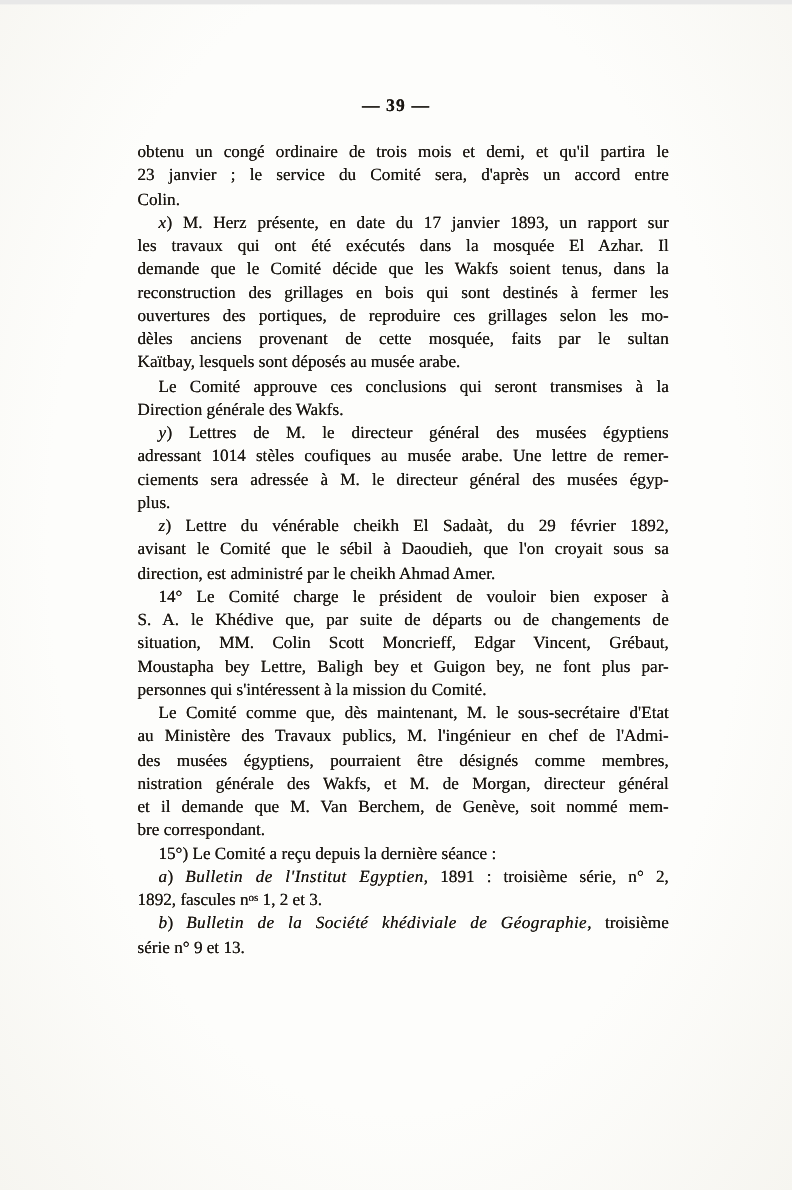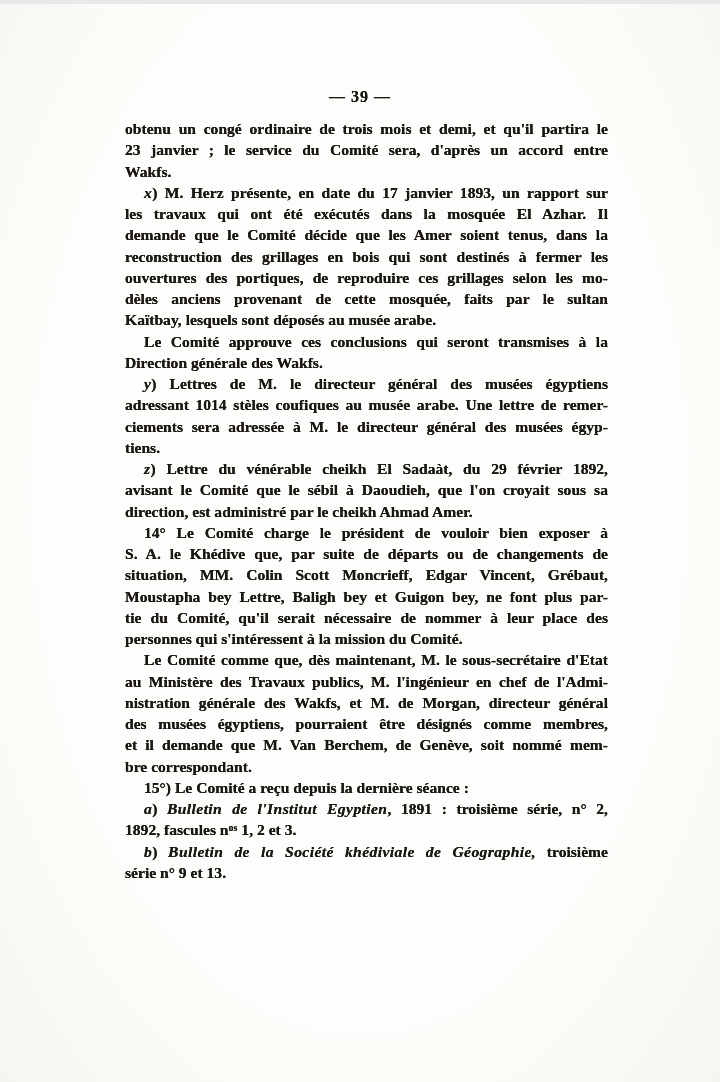--- a/index.html
+++ b/index.html
@@ -31,9 +31,8 @@
   .textblock {
     position: absolute;
     left: 125px;
-    top: 114px;
+    top: 124px;
     width: 483px;
-    font-weight: bold;
   }
   .line {
     font-size: 15.6px;

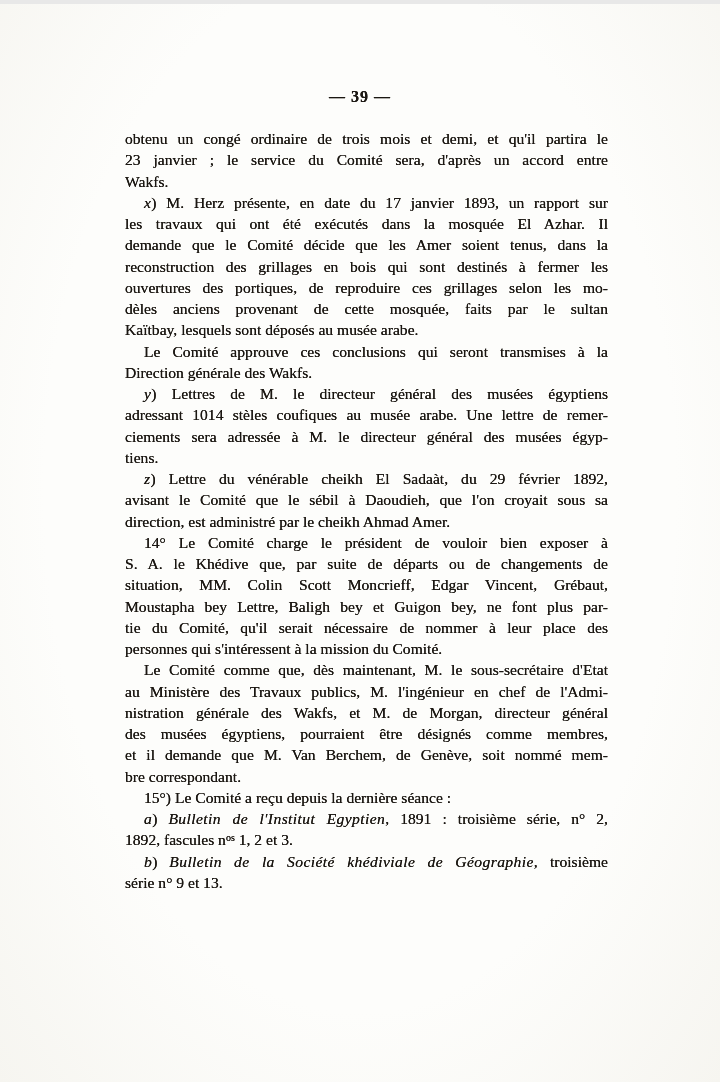--- a/index.html
+++ b/index.html
@@ -66,7 +66,7 @@
   <div class="textblock">
       <div class="line">obtenu un congé ordinaire de trois mois et demi, et qu'il partira le</div>
       <div class="line">23 janvier ; le service du Comité sera, d'après un accord entre</div>
-      <div class="line end">Wakfs.</div>
+      <div class="line end">Colin.</div>
       <div class="line indent"><i>x</i>) M. Herz présente, en date du 17 janvier 1893, un rapport sur</div>
       <div class="line">les travaux qui ont été exécutés dans la mosquée El Azhar. Il</div>
       <div class="line">demande que le Comité décide que les Amer soient tenus, dans la</div>

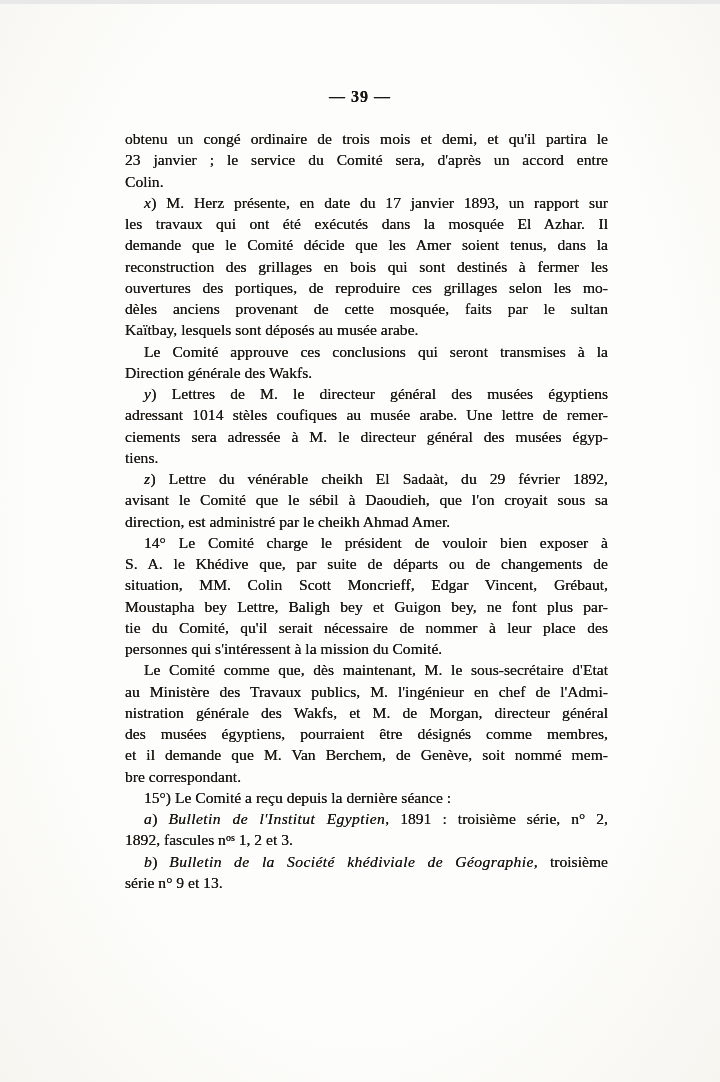--- a/index.html
+++ b/index.html
@@ -69,7 +69,7 @@
       <div class="line end">Colin.</div>
       <div class="line indent"><i>x</i>) M. Herz présente, en date du 17 janvier 1893, un rapport sur</div>
       <div class="line">les travaux qui ont été exécutés dans la mosquée El Azhar. Il</div>
-      <div class="line">demande que le Comité décide que les Amer soient tenus, dans la</div>
+      <div class="line">demande que le Comité décide que les Wakfs soient tenus, dans la</div>
       <div class="line">reconstruction des grillages en bois qui sont destinés à fermer les</div>
       <div class="line">ouvertures des portiques, de reproduire ces grillages selon les mo-</div>
       <div class="line">dèles anciens provenant de cette mosquée, faits par le sultan</div>

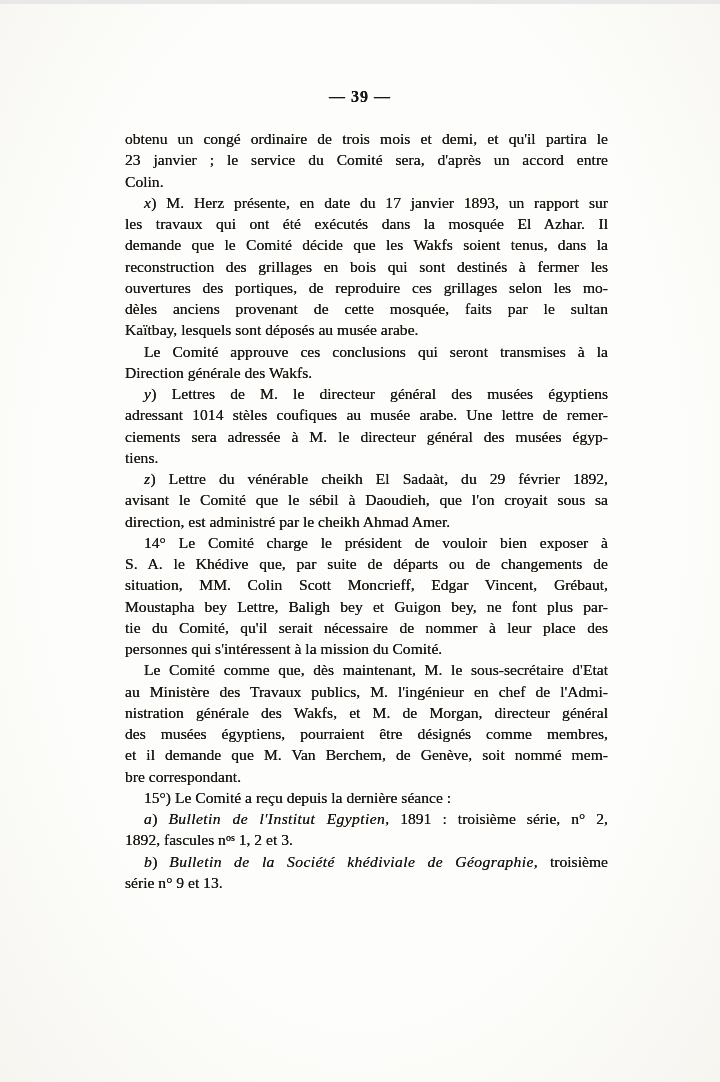--- a/index.html
+++ b/index.html
@@ -79,7 +79,7 @@
       <div class="line indent"><i>y</i>) Lettres de M. le directeur général des musées égyptiens</div>
       <div class="line">adressant 1014 stèles coufiques au musée arabe. Une lettre de remer-</div>
       <div class="line">ciements sera adressée à M. le directeur général des musées égyp-</div>
-      <div class="line end">tiens.</div>
+      <div class="line end">plus.</div>
       <div class="line indent"><i>z</i>) Lettre du vénérable cheikh El Sadaàt, du 29 février 1892,</div>
       <div class="line">avisant le Comité que le sébil à Daoudieh, que l'on croyait sous sa</div>
       <div class="line end">direction, est administré par le cheikh Ahmad Amer.</div>

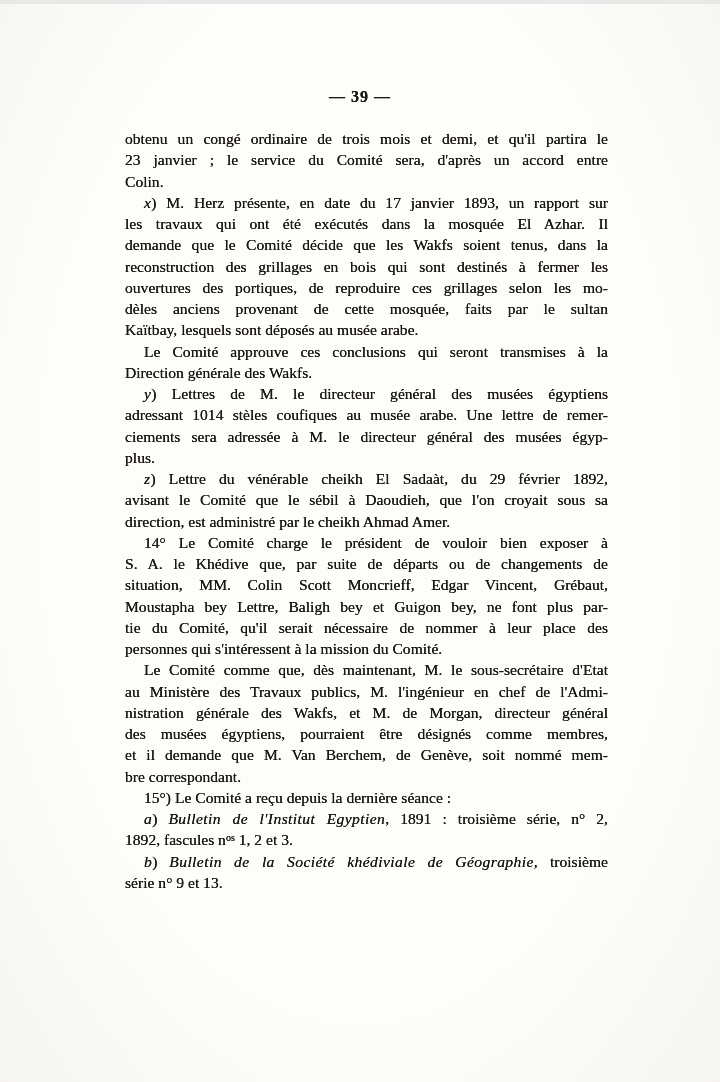--- a/index.html
+++ b/index.html
@@ -87,7 +87,6 @@
       <div class="line">S. A. le Khédive que, par suite de départs ou de changements de</div>
       <div class="line">situation, MM. Colin Scott Moncrieff, Edgar Vincent, Grébaut,</div>
       <div class="line">Moustapha bey Lettre, Baligh bey et Guigon bey, ne font plus par-</div>
-      <div class="line">tie du Comité, qu'il serait nécessaire de nommer à leur place des</div>
       <div class="line end">personnes qui s'intéressent à la mission du Comité.</div>
       <div class="line indent">Le Comité comme que, dès maintenant, M. le sous-secrétaire d'Etat</div>
       <div class="line">au Ministère des Travaux publics, M. l'ingénieur en chef de l'Admi-</div>

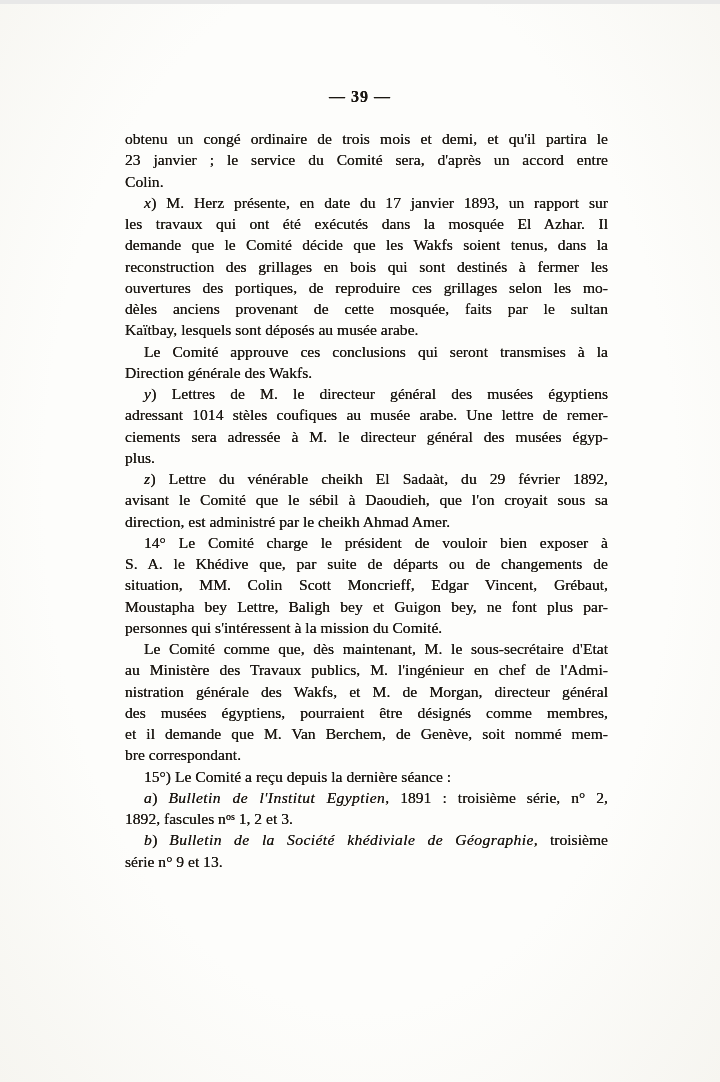--- a/index.html
+++ b/index.html
@@ -90,8 +90,8 @@
       <div class="line end">personnes qui s'intéressent à la mission du Comité.</div>
       <div class="line indent">Le Comité comme que, dès maintenant, M. le sous-secrétaire d'Etat</div>
       <div class="line">au Ministère des Travaux publics, M. l'ingénieur en chef de l'Admi-</div>
+      <div class="line">des musées égyptiens, pourraient être désignés comme membres,</div>
       <div class="line">nistration générale des Wakfs, et M. de Morgan, directeur général</div>
-      <div class="line">des musées égyptiens, pourraient être désignés comme membres,</div>
       <div class="line">et il demande que M. Van Berchem, de Genève, soit nommé mem-</div>
       <div class="line end">bre correspondant.</div>
       <div class="line end indent">15°) Le Comité a reçu depuis la dernière séance :</div>

